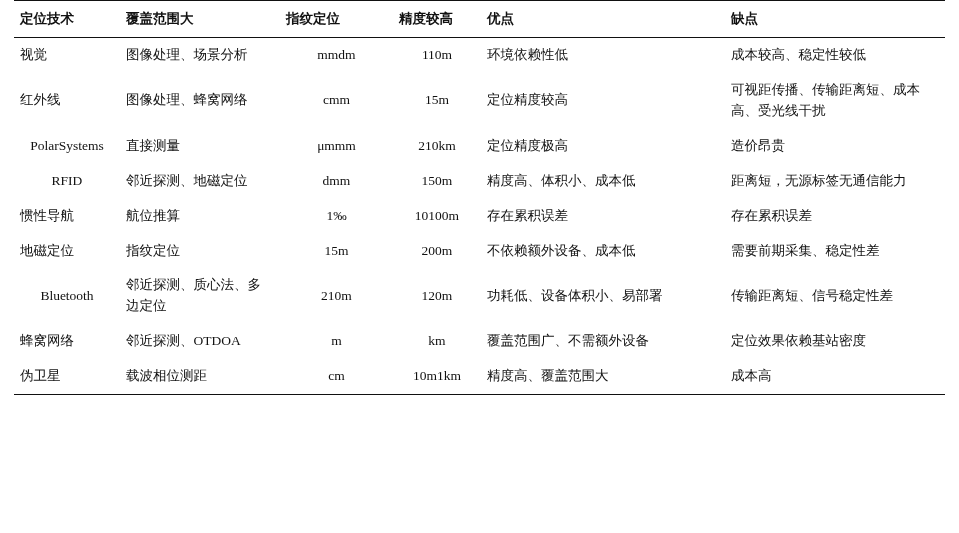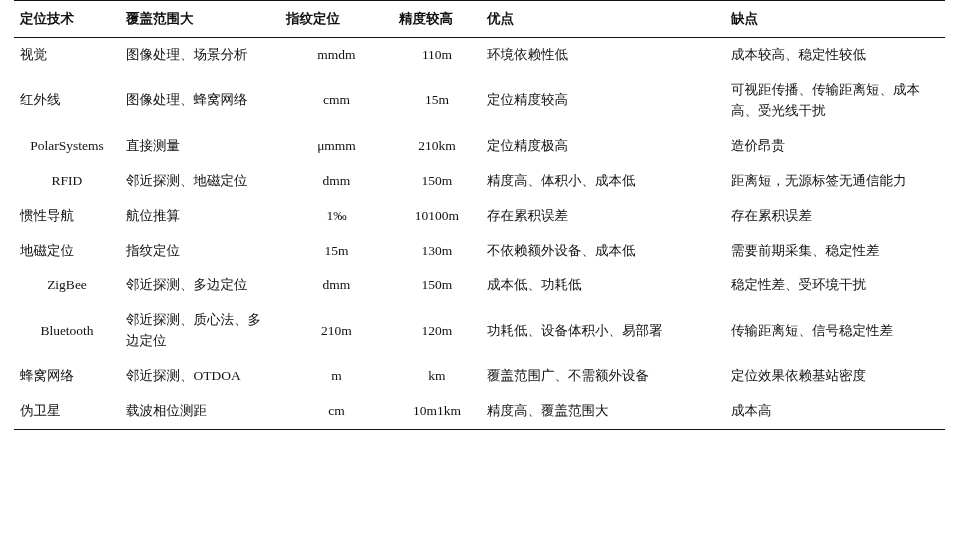--- a/index.html
+++ b/index.html
@@ -128,7 +128,7 @@
         <td>地磁定位</td>
         <td>指纹定位</td>
         <td class="cell-latin">15m</td>
-        <td class="cell-latin">130m</td>
+        <td class="cell-latin">200m</td>
         <td>不依赖额外设备、成本低</td>
         <td>需要前期采集、稳定性差</td>
       </tr>

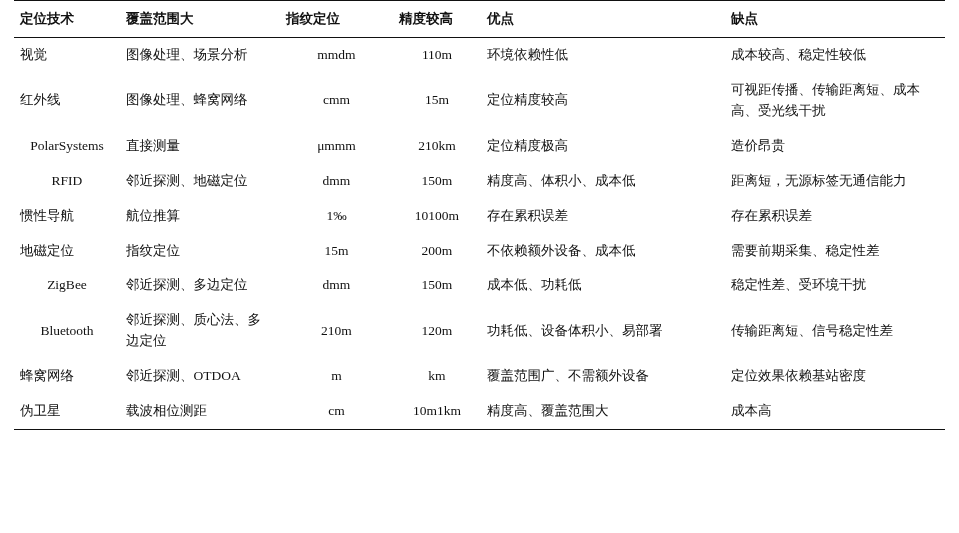--- a/index.html
+++ b/index.html
@@ -133,14 +133,6 @@
         <td>需要前期采集、稳定性差</td>
       </tr>
       <tr>
-        <td class="cell-latin">ZigBee</td>
-        <td>邻近探测、多边定位</td>
-        <td class="cell-latin">dmm</td>
-        <td class="cell-latin">150m</td>
-        <td>成本低、功耗低</td>
-        <td>稳定性差、受环境干扰</td>
-      </tr>
-      <tr>
         <td class="cell-latin">Bluetooth</td>
         <td class="pad-left-1">邻近探测、质心法、多边定位</td>
         <td class="cell-latin">210m</td>

